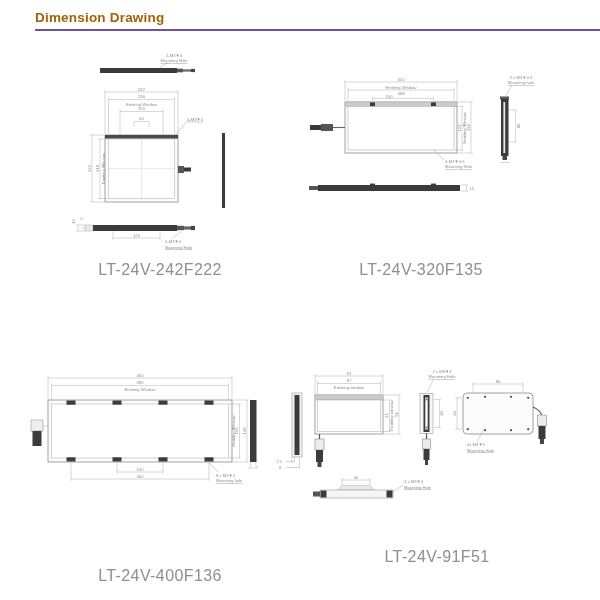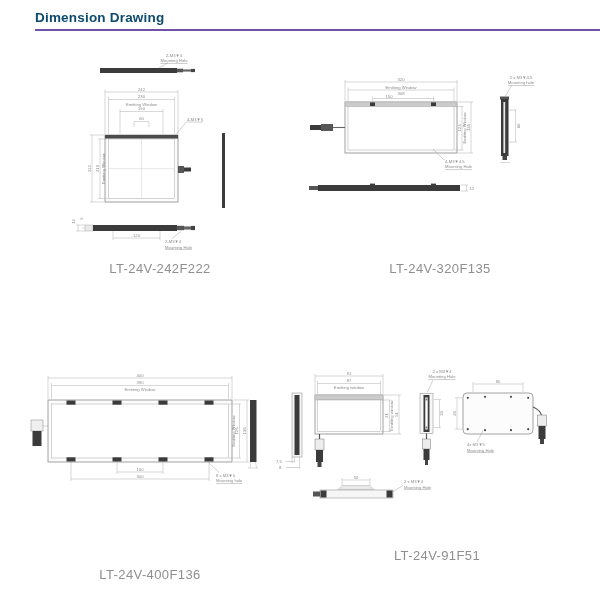--- a/index.html
+++ b/index.html
@@ -5,7 +5,7 @@
   html,body{margin:0;padding:0;background:#fff}
   body{width:600px;height:600px;position:relative;font-family:"Liberation Sans",sans-serif;overflow:hidden}
   .abs{position:absolute}
-  .hdr{font-size:13.5px;font-weight:bold;color:#0c4a6e;letter-spacing:.2px}
+  .hdr{font-size:13.5px;font-weight:bold;color:#a16207;letter-spacing:.2px}
   .rule{background:#6f52a5}
   .lbl{font-size:13px;color:#8f8f8f;text-align:center;letter-spacing:.4px}
   svg text{font-family:"Liberation Sans",sans-serif;fill:#8d8d8d;font-size:4.2px}

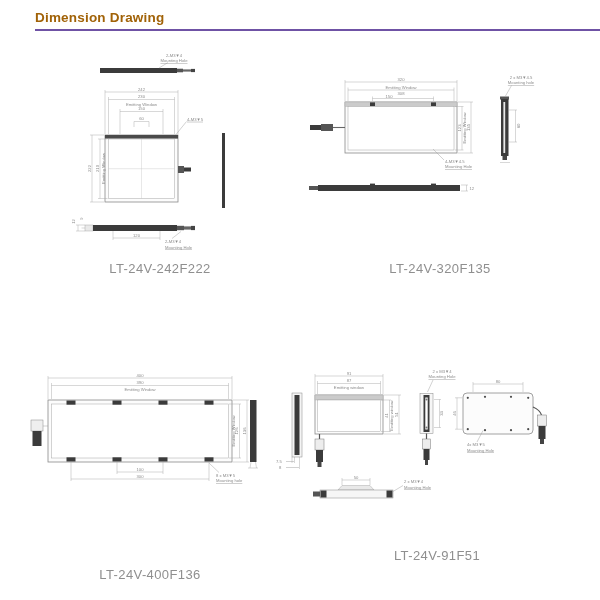--- a/index.html
+++ b/index.html
@@ -7,7 +7,7 @@
   .abs{position:absolute}
   .hdr{font-size:13.5px;font-weight:bold;color:#a16207;letter-spacing:.2px}
   .rule{background:#6f52a5}
-  .lbl{font-size:13px;color:#8f8f8f;text-align:center;letter-spacing:.4px}
+  .lbl{font-size:16px;color:#8f8f8f;text-align:center;letter-spacing:.4px}
   svg text{font-family:"Liberation Sans",sans-serif;fill:#8d8d8d;font-size:4.2px}
   .tm{text-anchor:middle}
   .u{text-decoration:underline}

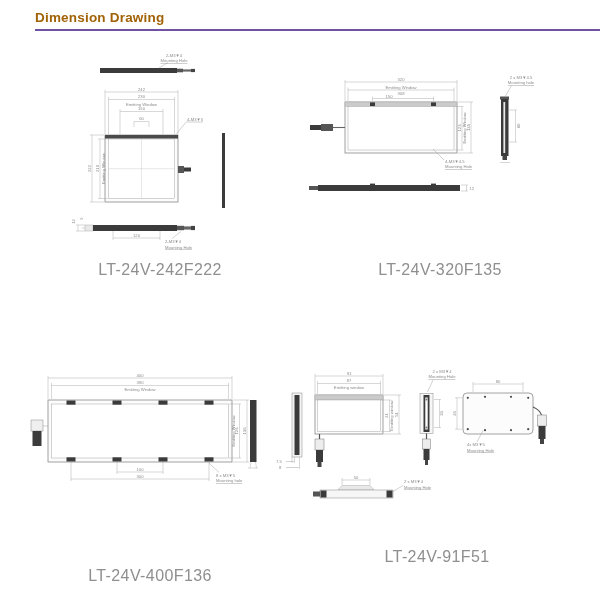--- a/index.html
+++ b/index.html
@@ -149,7 +149,7 @@
   </svg>
 
   <div class="lbl abs" style="left:55px;top:261px;width:210px">LT-24V-242F222</div>
-  <div class="lbl abs" style="left:335px;top:261px;width:210px">LT-24V-320F135</div>
+  <div class="lbl abs" style="left:316px;top:261px;width:210px">LT-24V-320F135</div>
 
   <svg class="abs" style="left:28px;top:360px" width="237" height="145" viewBox="0 0 237 145">
     <g>

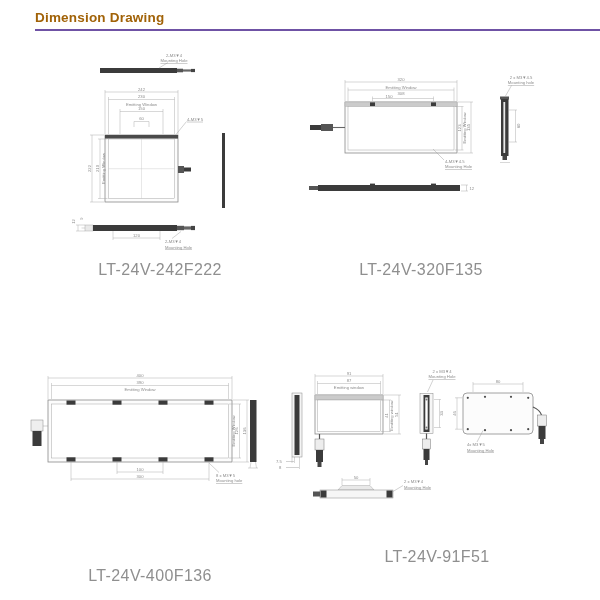--- a/index.html
+++ b/index.html
@@ -292,7 +292,7 @@
     </g>
   </svg>
 
-  <div class="lbl abs" style="left:45px;top:567px;width:210px">LT-24V-400F136</div>
+  <div class="lbl abs" style="left:55px;top:567px;width:210px">LT-24V-400F136</div>
   <div class="lbl abs" style="left:332px;top:548px;width:210px">LT-24V-91F51</div>
 
 </div>

